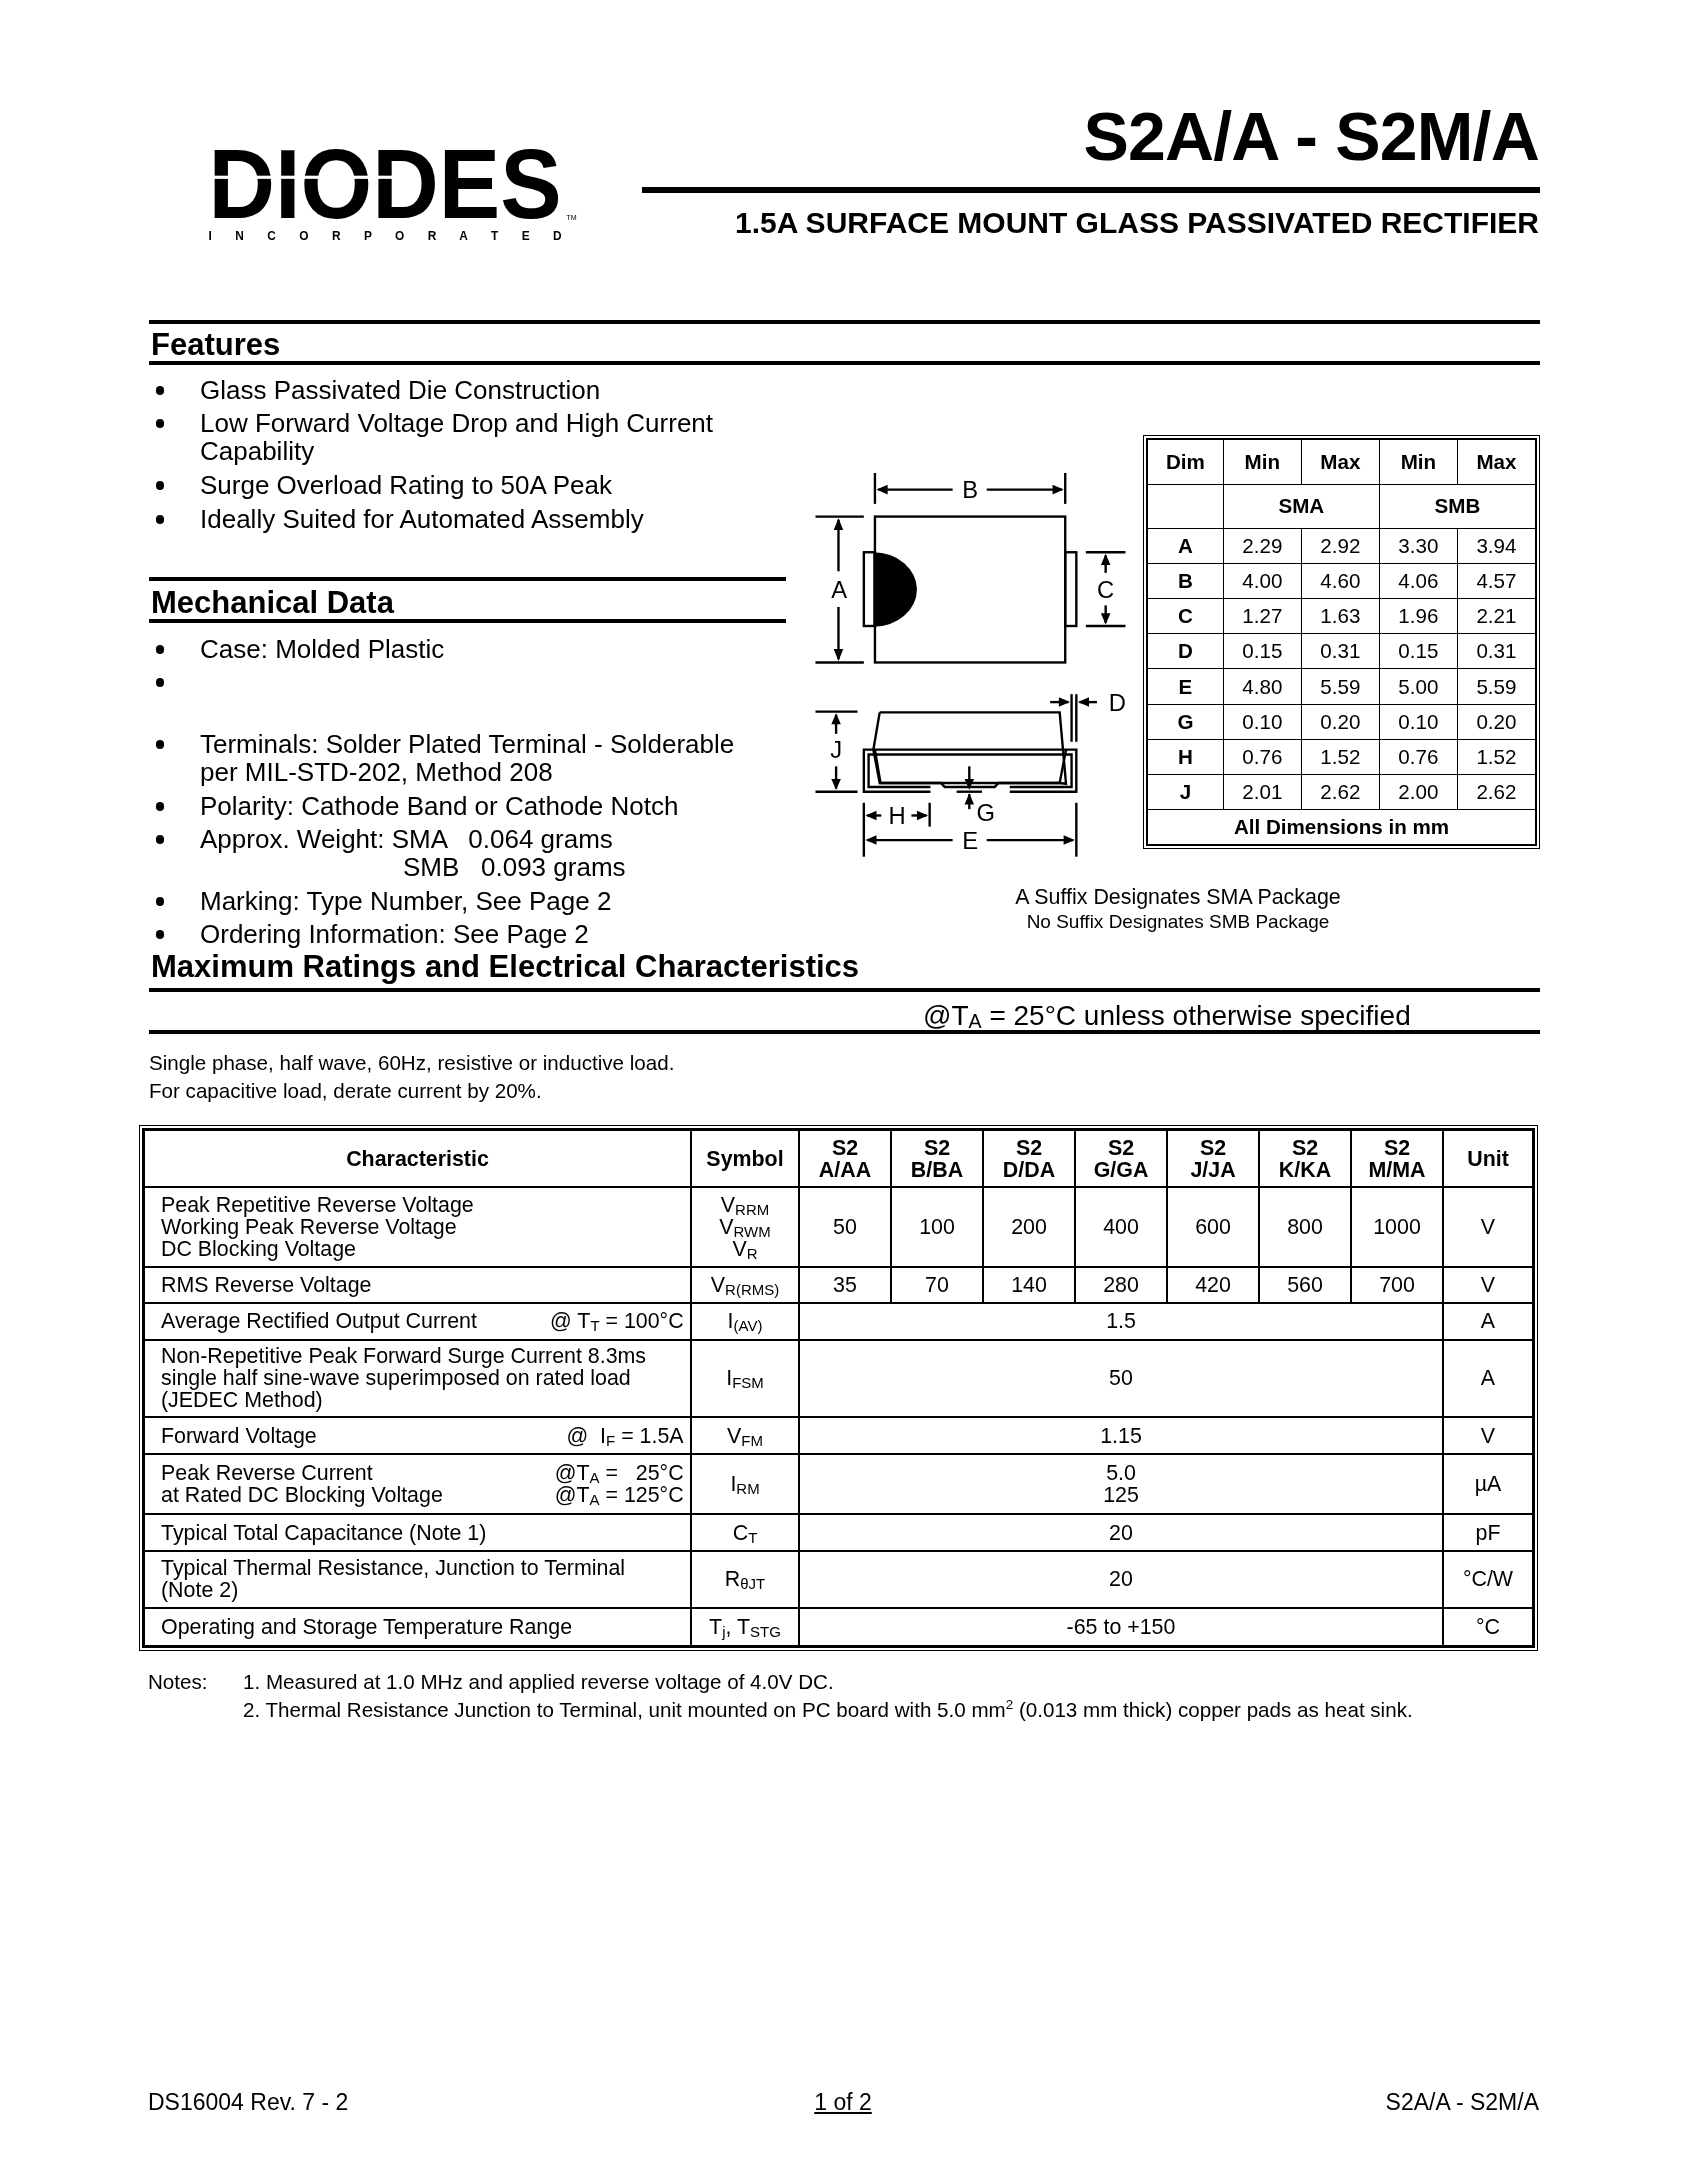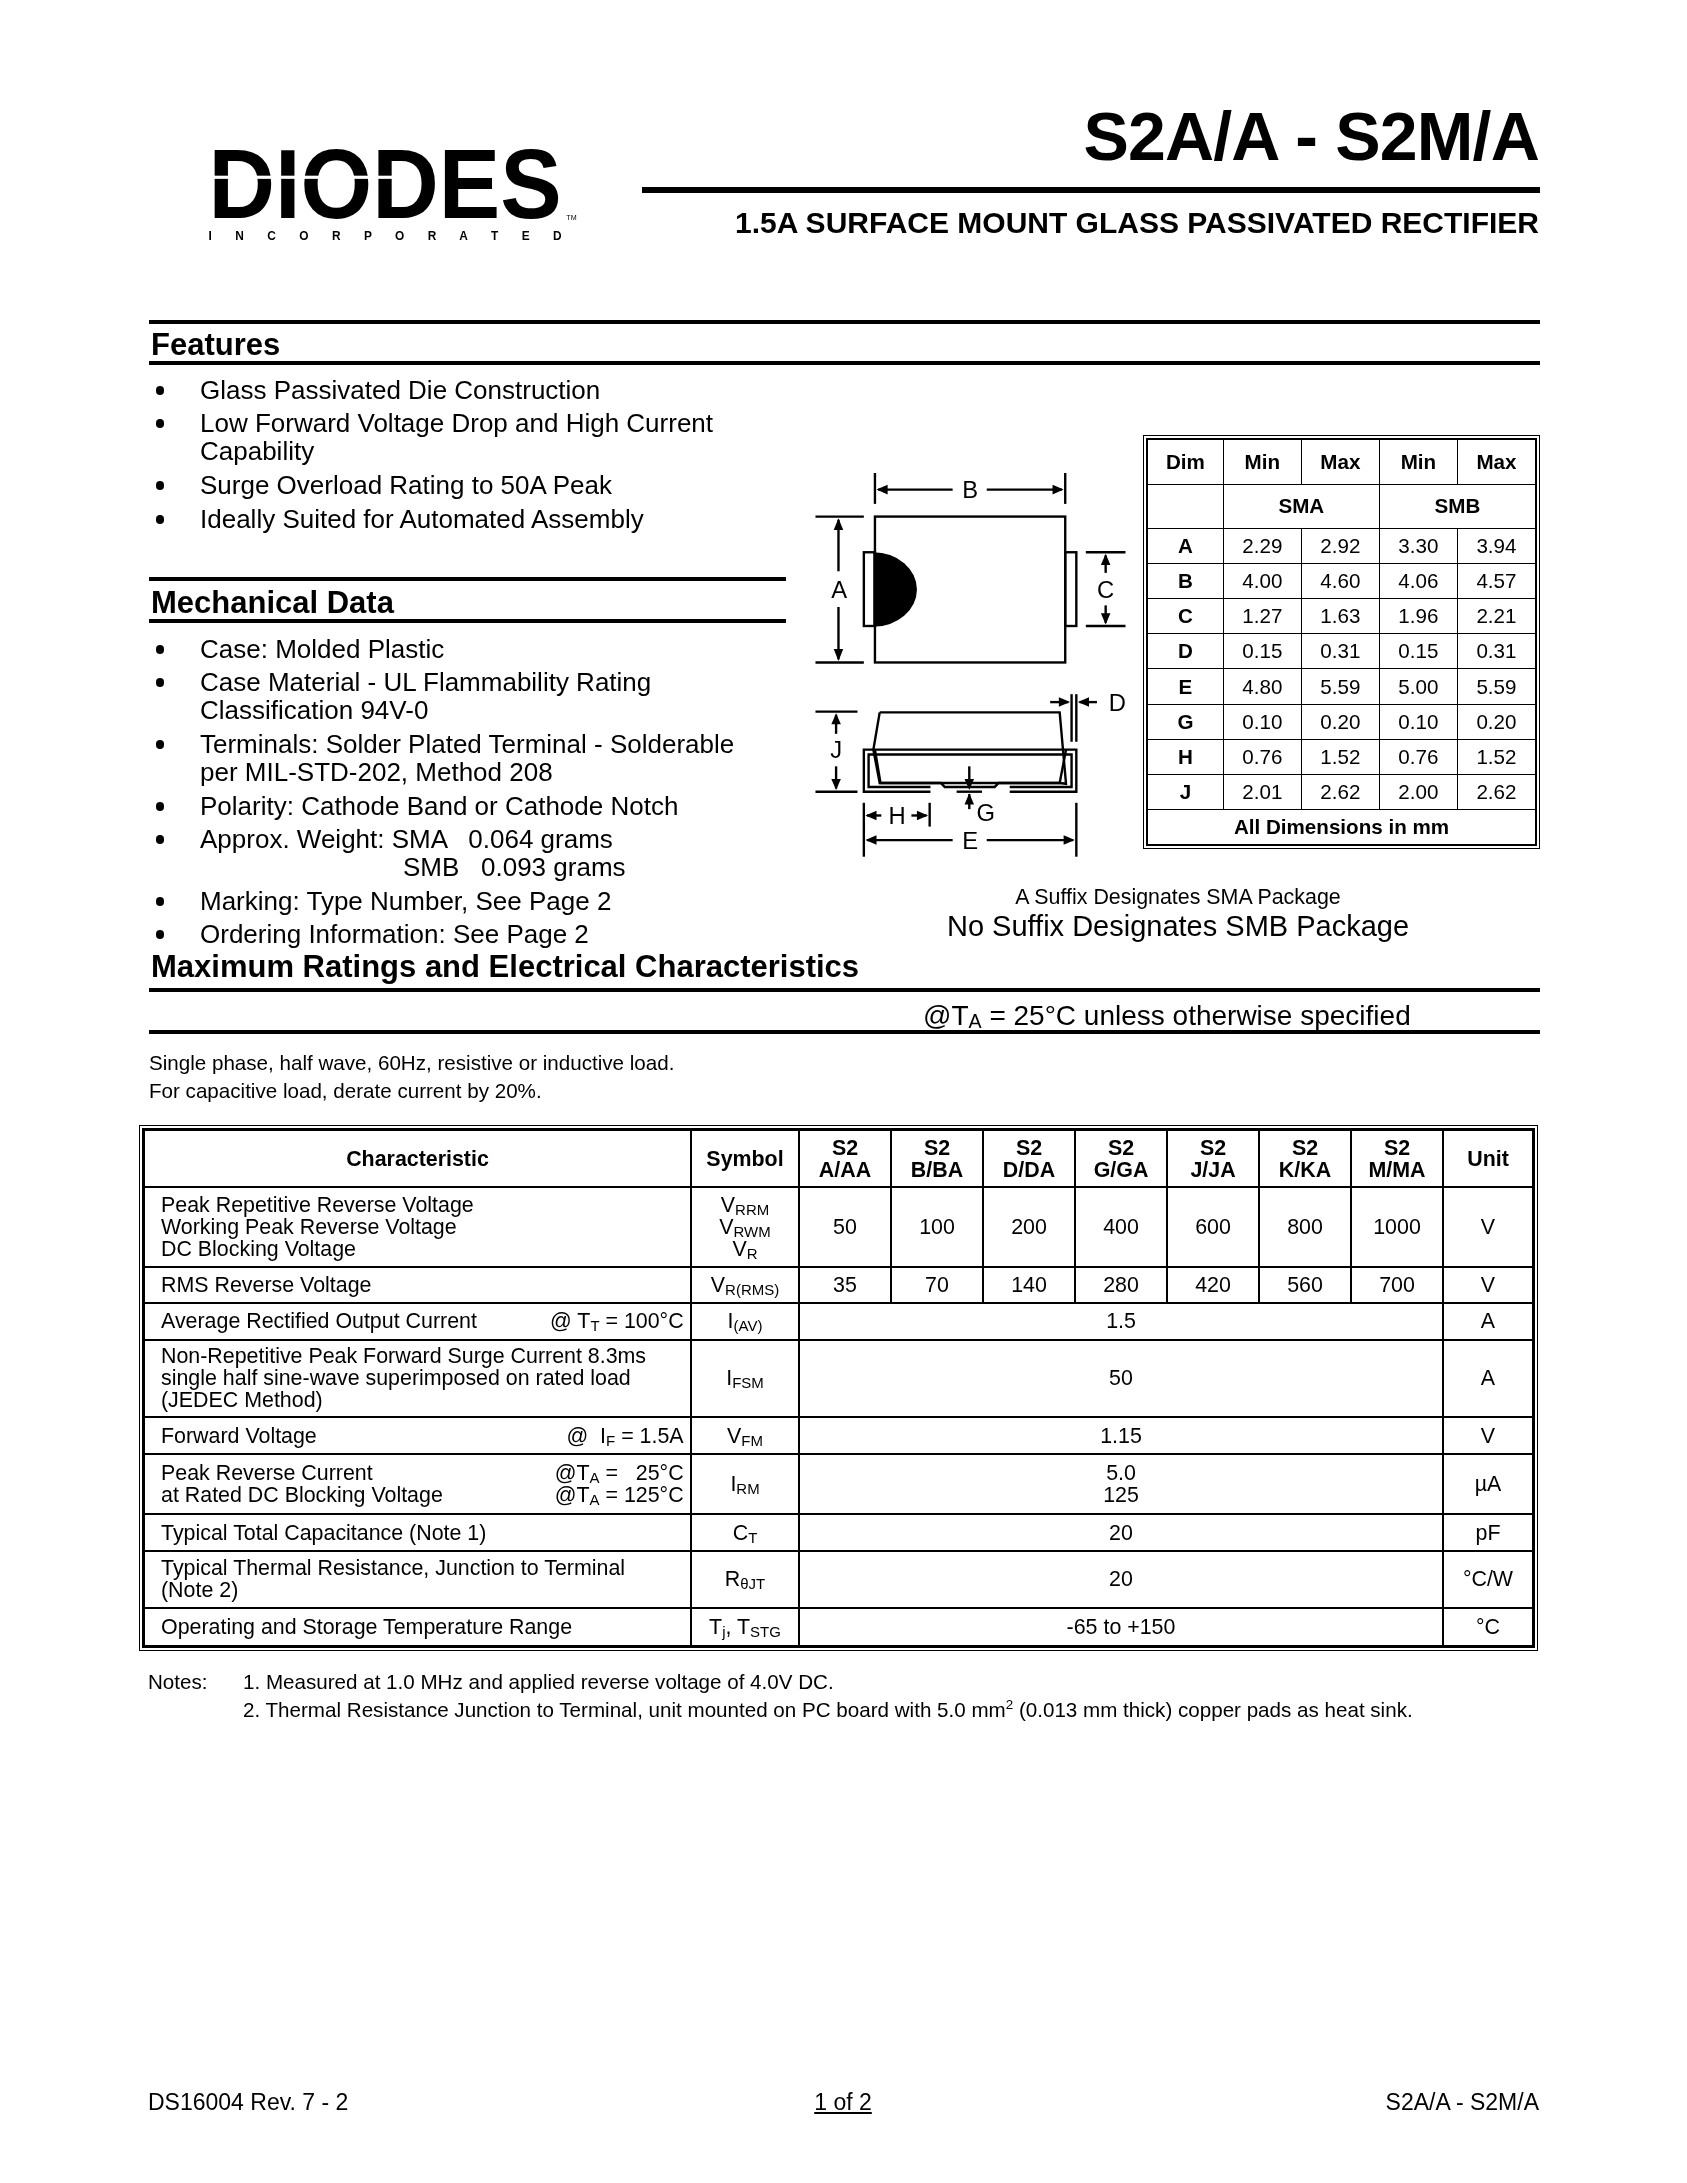--- a/index.html
+++ b/index.html
@@ -73,7 +73,7 @@
 
 <ul class="bullets" style="left:151px; top:635px; width:635px;">
   <li style="height:33px;"><span class="dot"></span><span>Case: Molded Plastic</span></li>
-  <li style="height:62px;"><span class="dot"></span><span style="display:inline-block; width:508px;">Case Material - UL Flammability Rating Classification 94V-0</span></li>
+  <li style="height:62px;"><span class="dot"></span></li>
   <li style="height:62px;"><span class="dot"></span><span style="display:inline-block; width:572px;">Terminals: Solder Plated Terminal - Solderable per MIL-STD-202, Method 208</span></li>
   <li style="height:33px;"><span class="dot"></span><span>Polarity: Cathode Band or Cathode Notch</span></li>
   <li style="height:62px;"><span class="dot"></span><span style="white-space:pre;">Approx. Weight: SMA   0.064 grams</span><br><span style="white-space:pre; padding-left:203px;">SMB   0.093 grams</span></li>

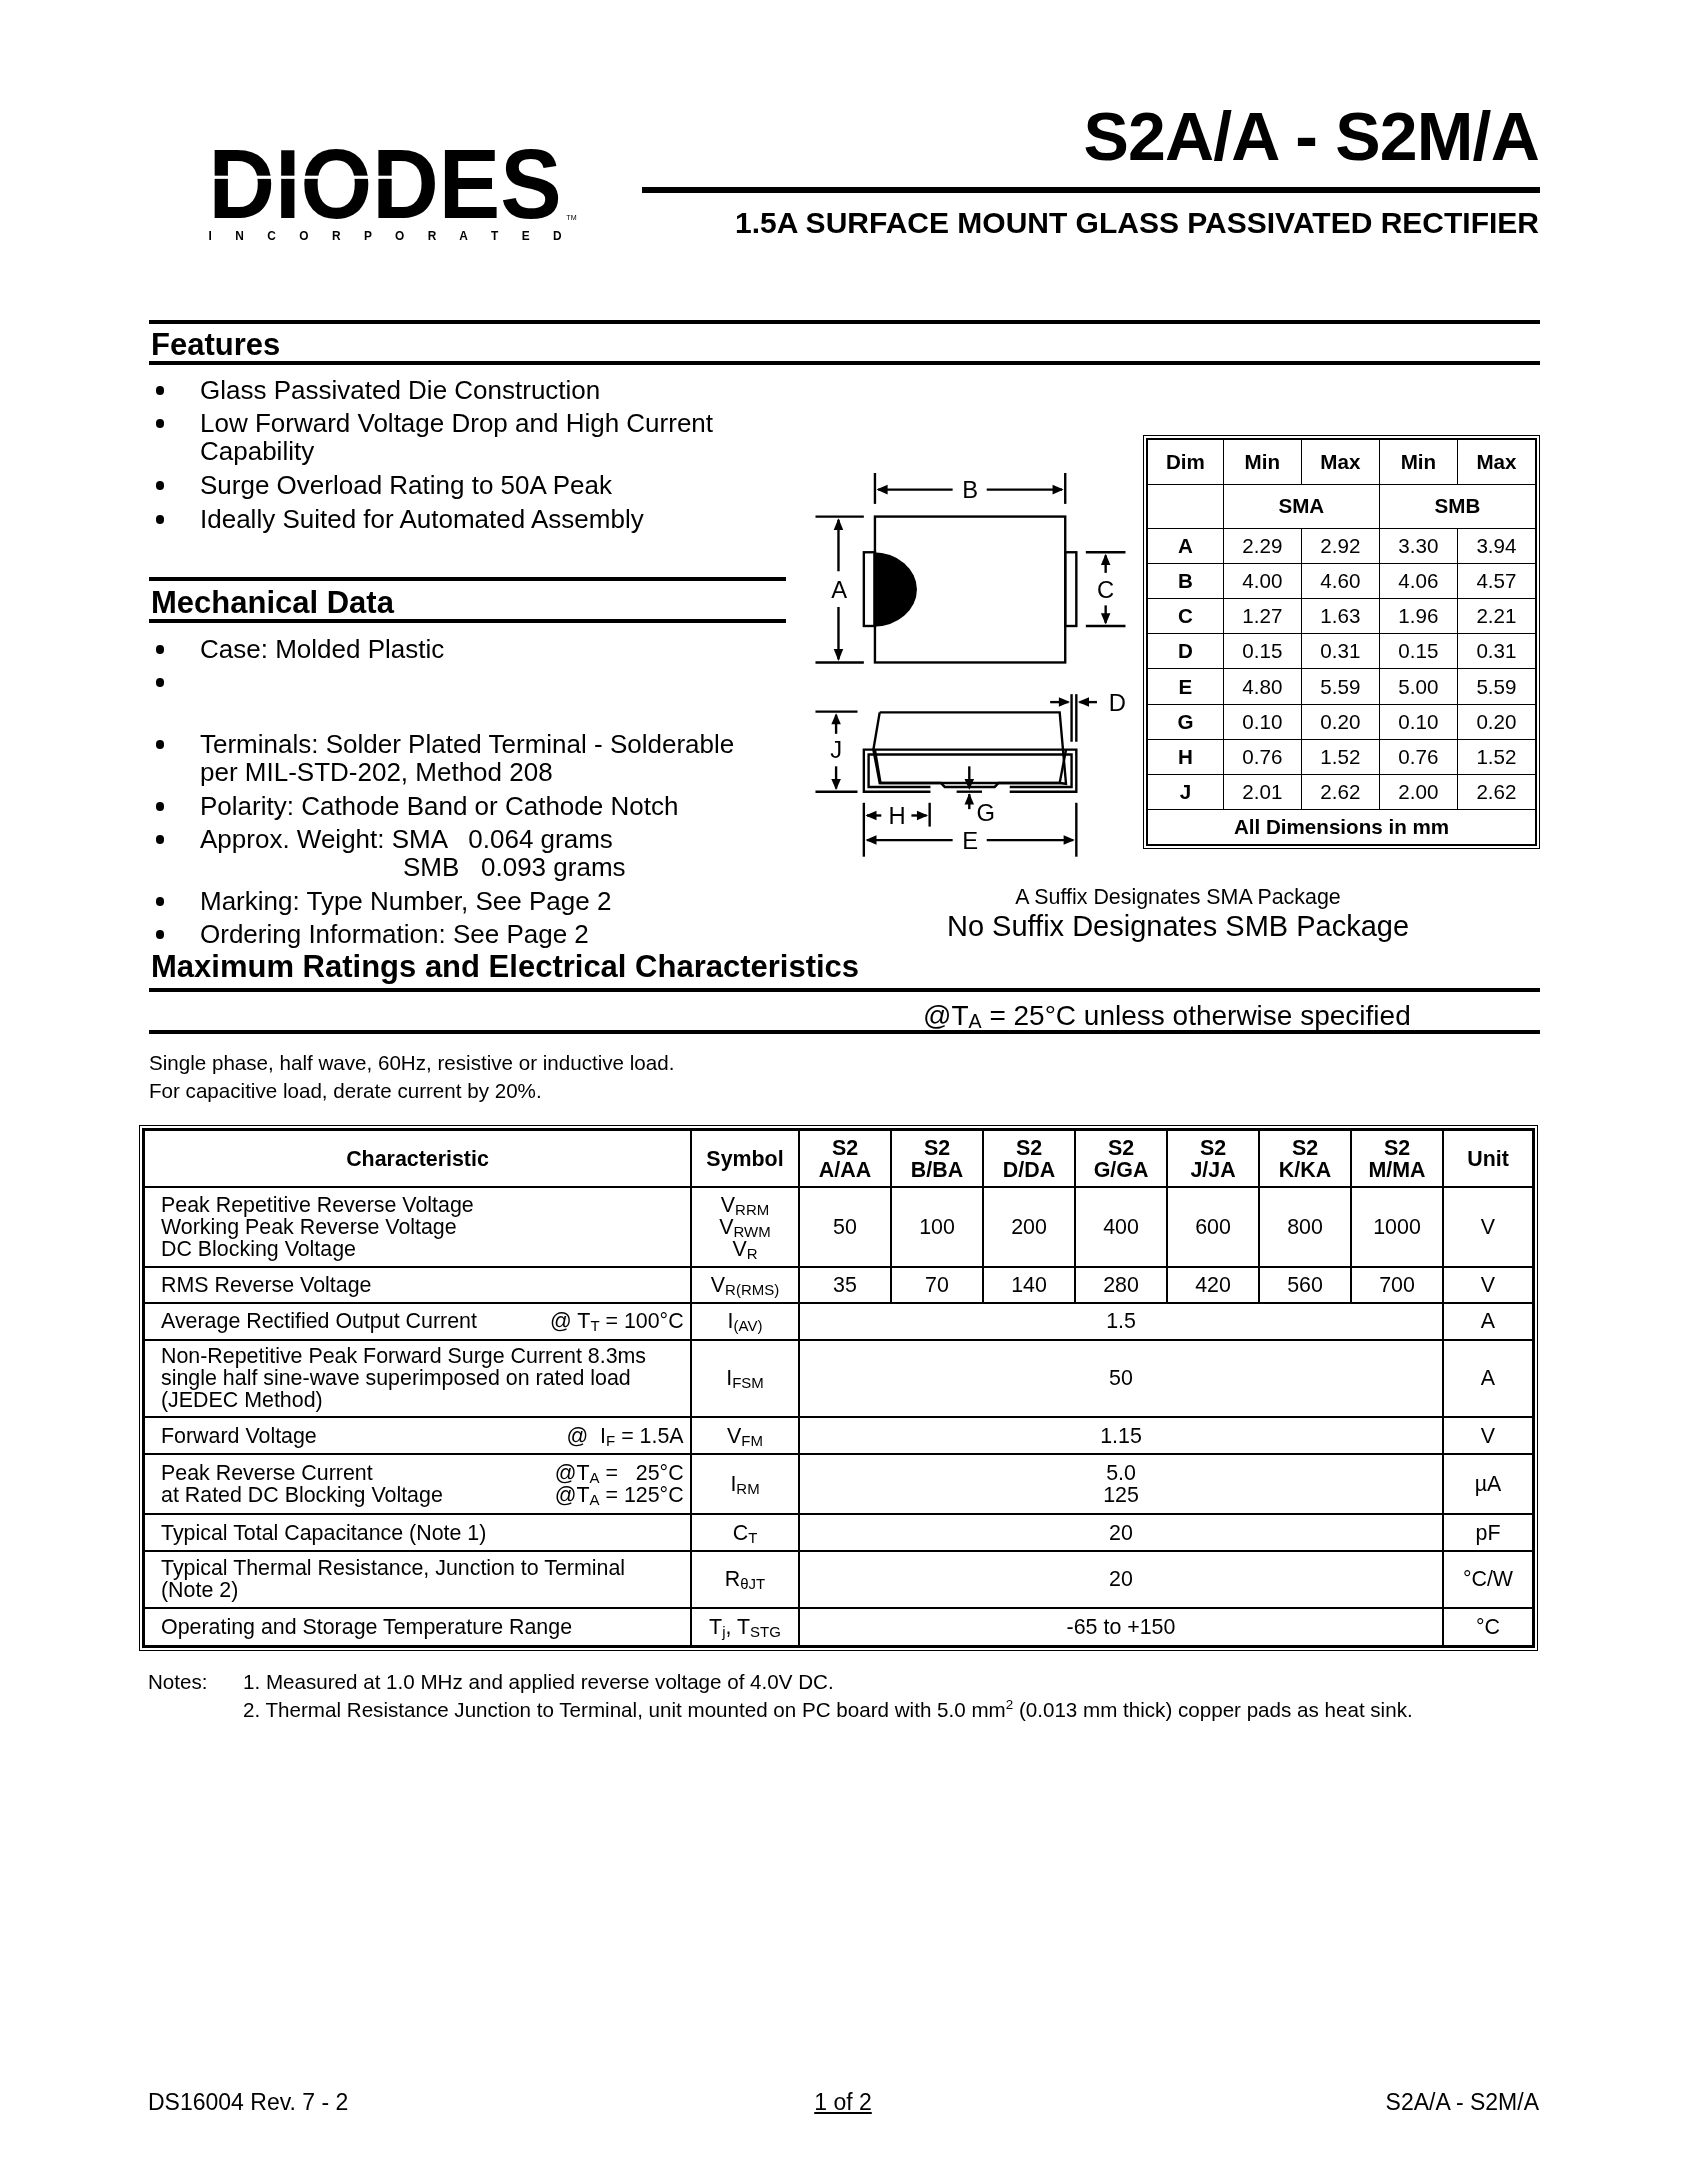--- a/index.html
+++ b/index.html
@@ -244,7 +244,7 @@
 </div>
 
 <div class="txt" style="left:1178px; top:887px; transform:translateX(-50%); font-size:21.4px;">A Suffix Designates SMA Package</div>
-<div class="txt" style="left:1178px; top:912px; transform:translateX(-50%); font-size:29px;">No Suffix Designates SMB Package</div>
+<div class="txt" style="left:1178px; top:912px; transform:translateX(-50%); font-size:19px;">No Suffix Designates SMB Package</div>
 
 <div class="rule" style="left:149px; top:988px; width:1391px; height:4px;"></div>
 <div class="sec-head" style="left:151px; top:951px;">Maximum Ratings and Electrical Characteristics</div>

